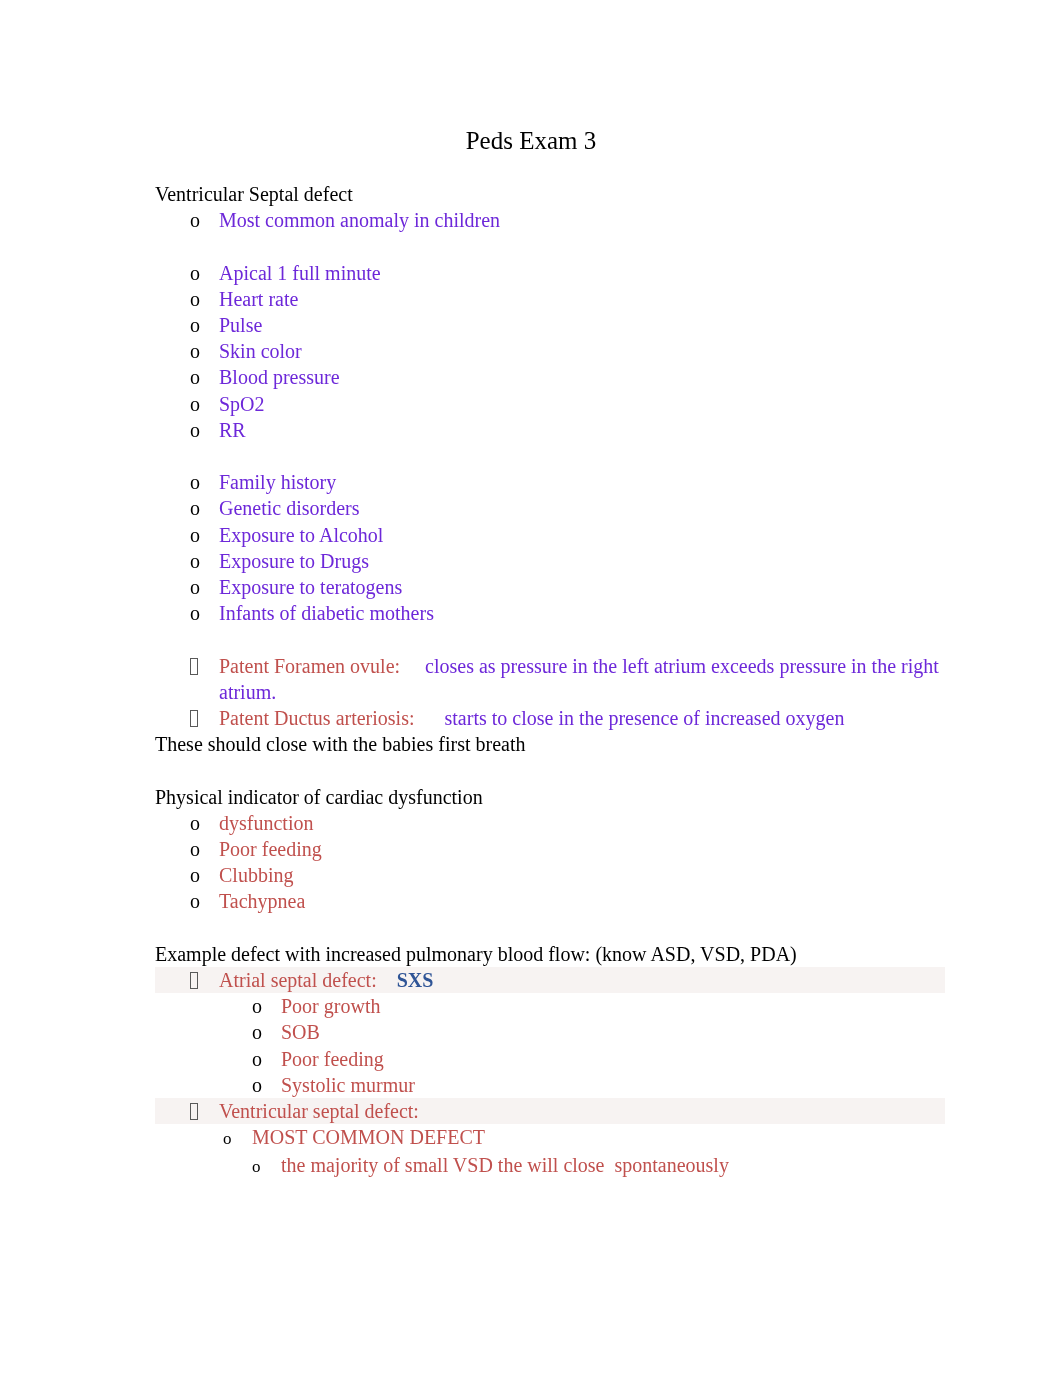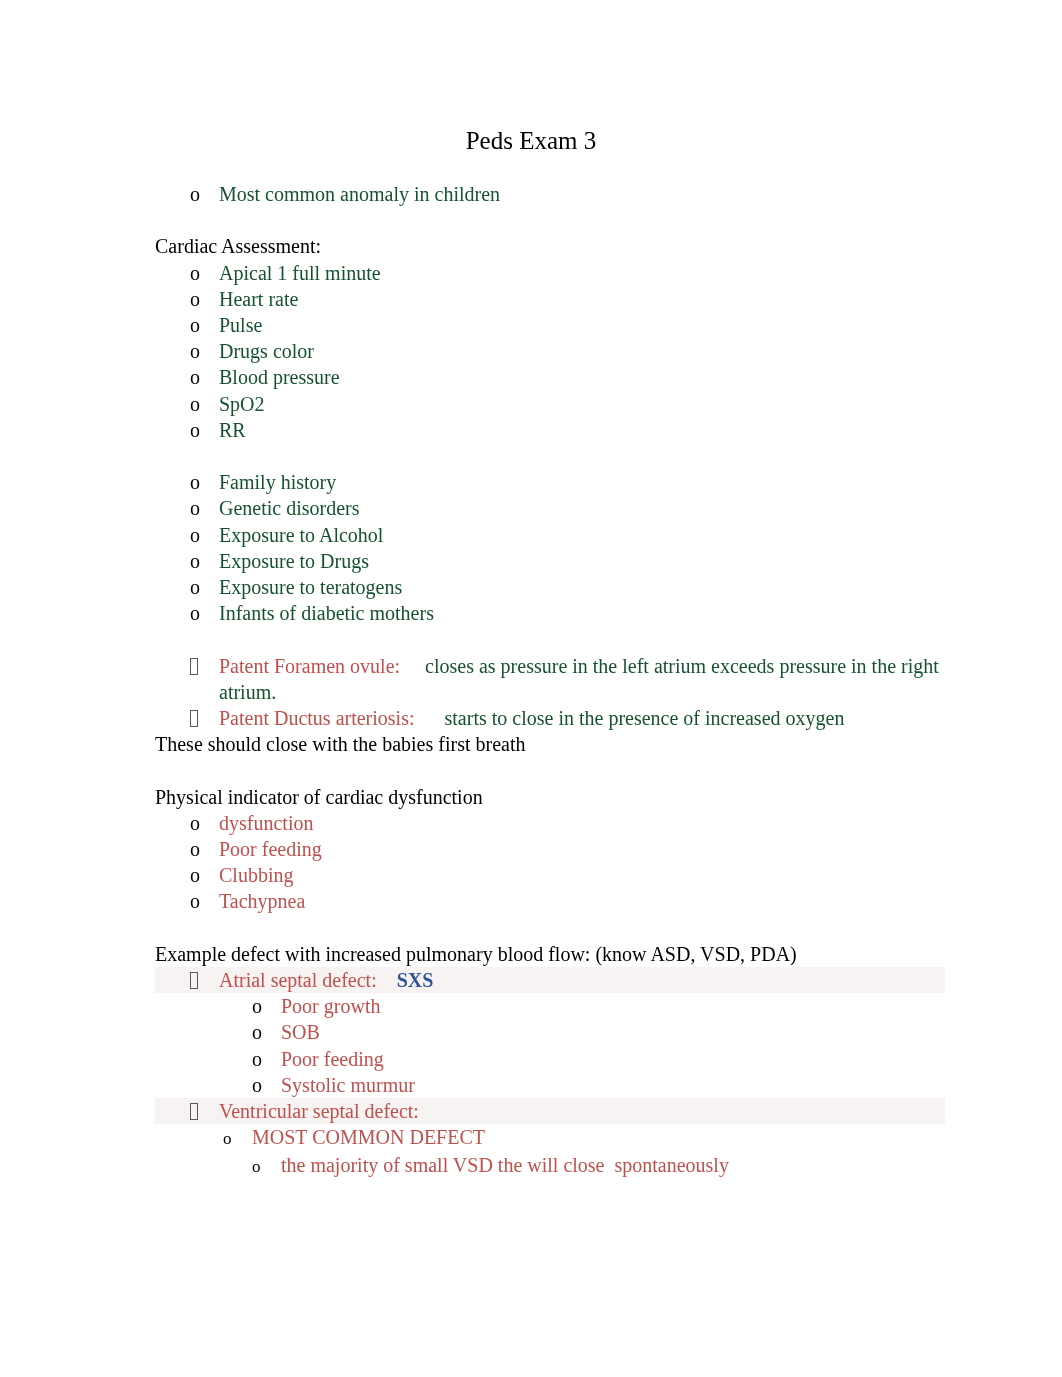--- a/index.html
+++ b/index.html
@@ -105,6 +105,7 @@
 
   <div class="body-block">
 
+    <div class="line lvl0">Ventricular Septal defect</div>
     <div class="line lvl1 bullet-row">
       <span class="bullet-o">o</span>
       <span class="btext blk">Most common anomaly in children</span>

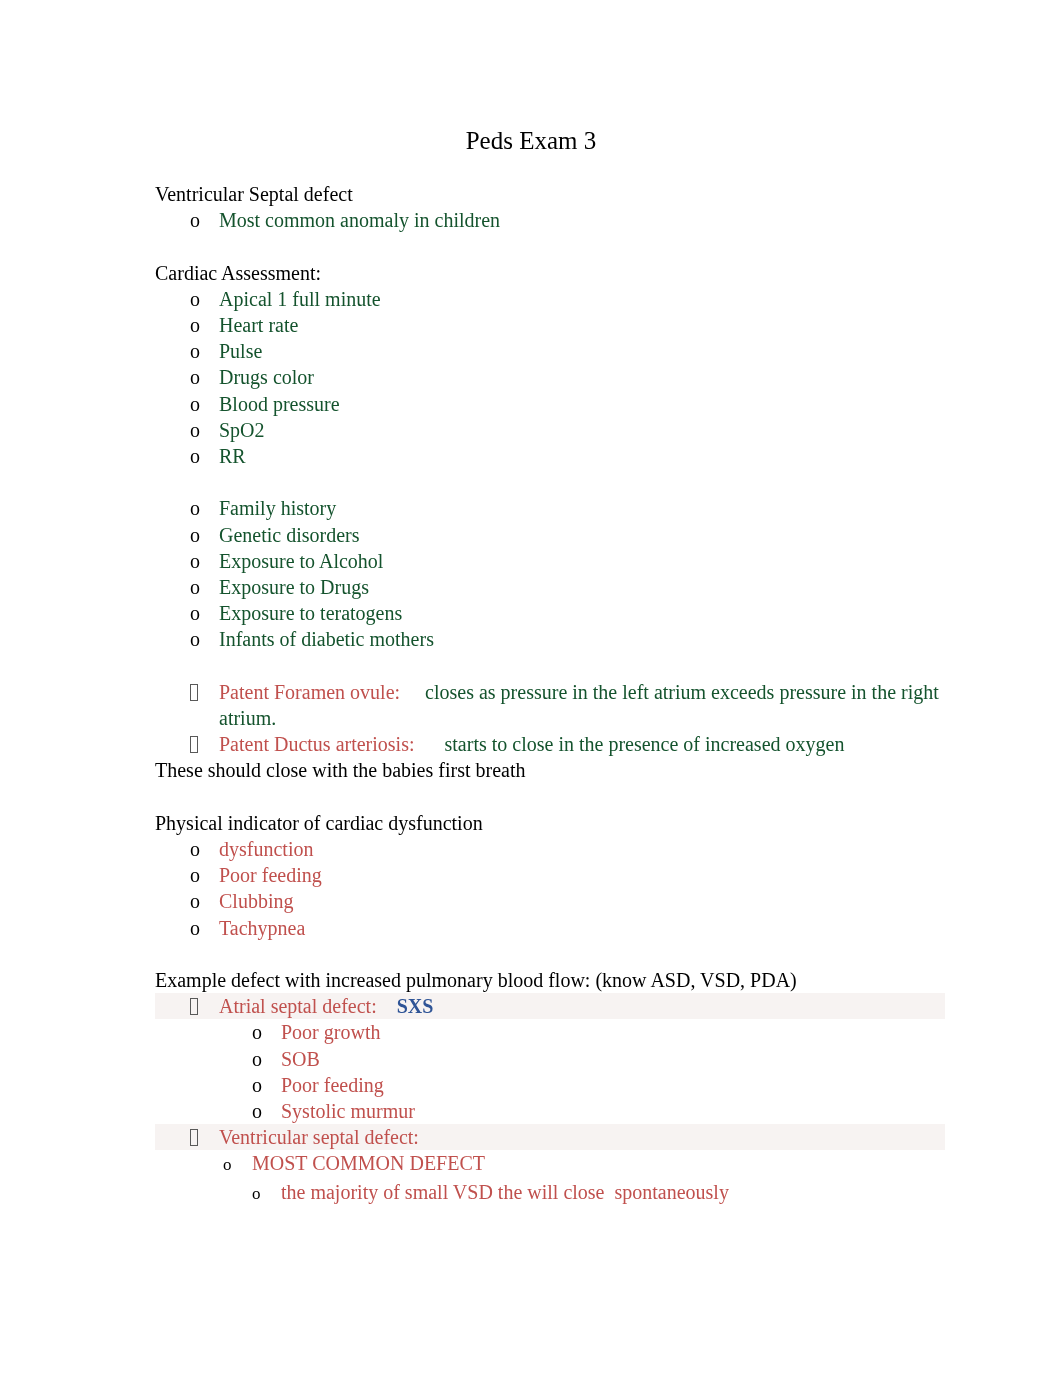--- a/index.html
+++ b/index.html
@@ -91,7 +91,7 @@
   }
   .red { color: #C0504D; }
   .blue { color: #2F5496; font-weight: bold; }
-  .blk { color: #14532d; }
+  .blk { color: #6d28d9; }
   .tint {
     background: #f7f3f2;
   }

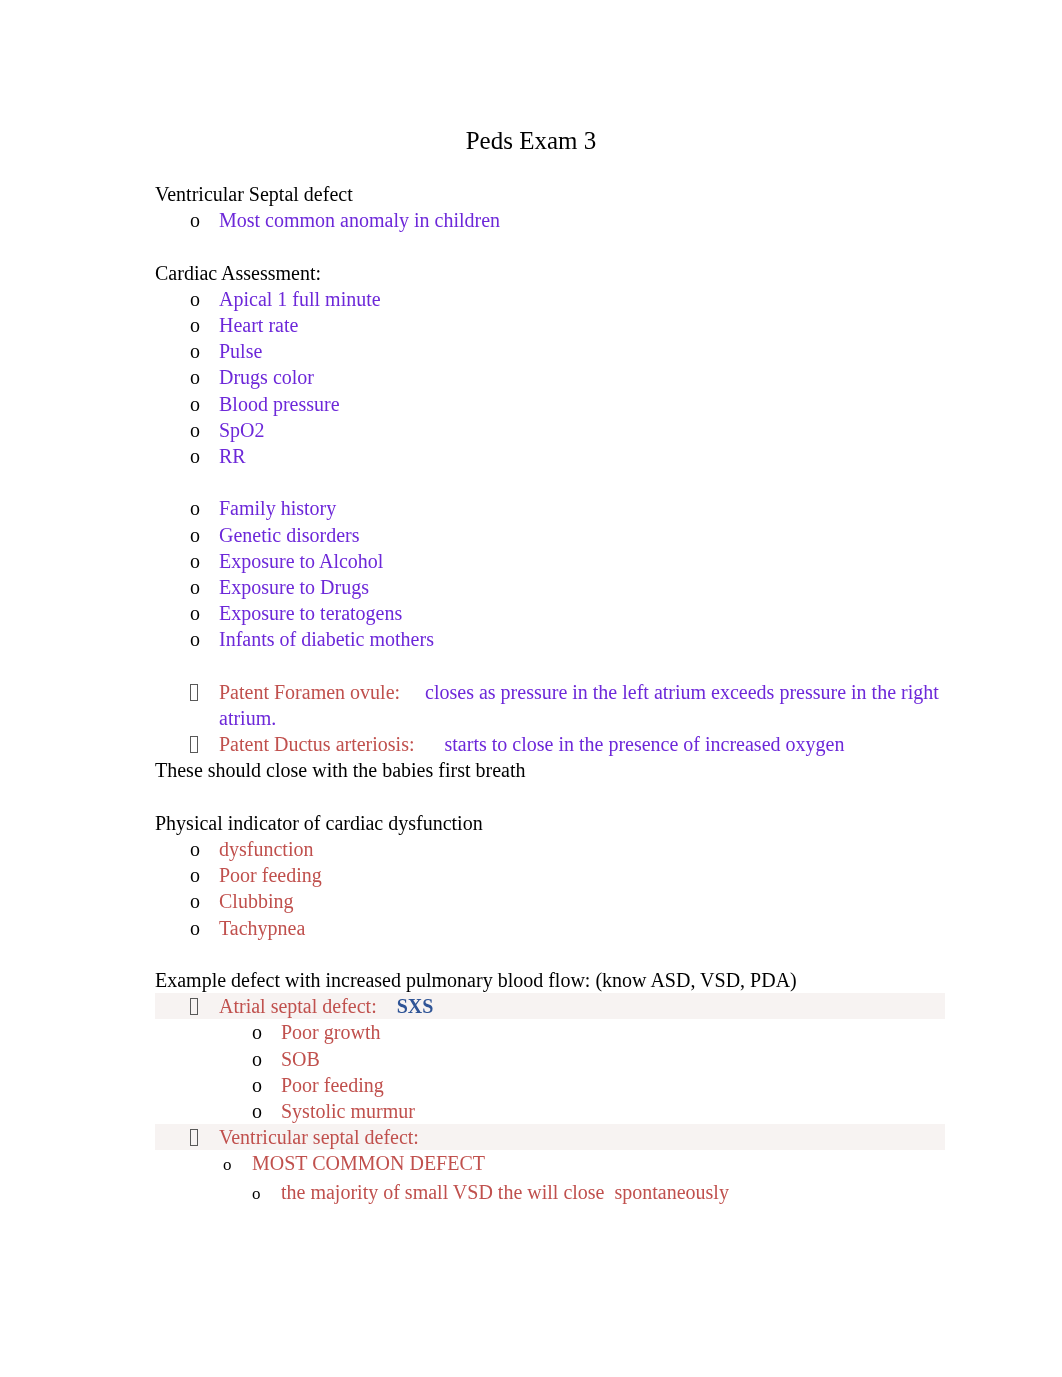--- a/index.html
+++ b/index.html
@@ -113,7 +113,6 @@
 
     <div class="spacer"></div>
 
-    <div class="line lvl0">Cardiac Assessment:</div>
     <div class="line lvl1 bullet-row">
       <span class="bullet-o">o</span>
       <span class="btext blk">Apical 1 full minute</span>

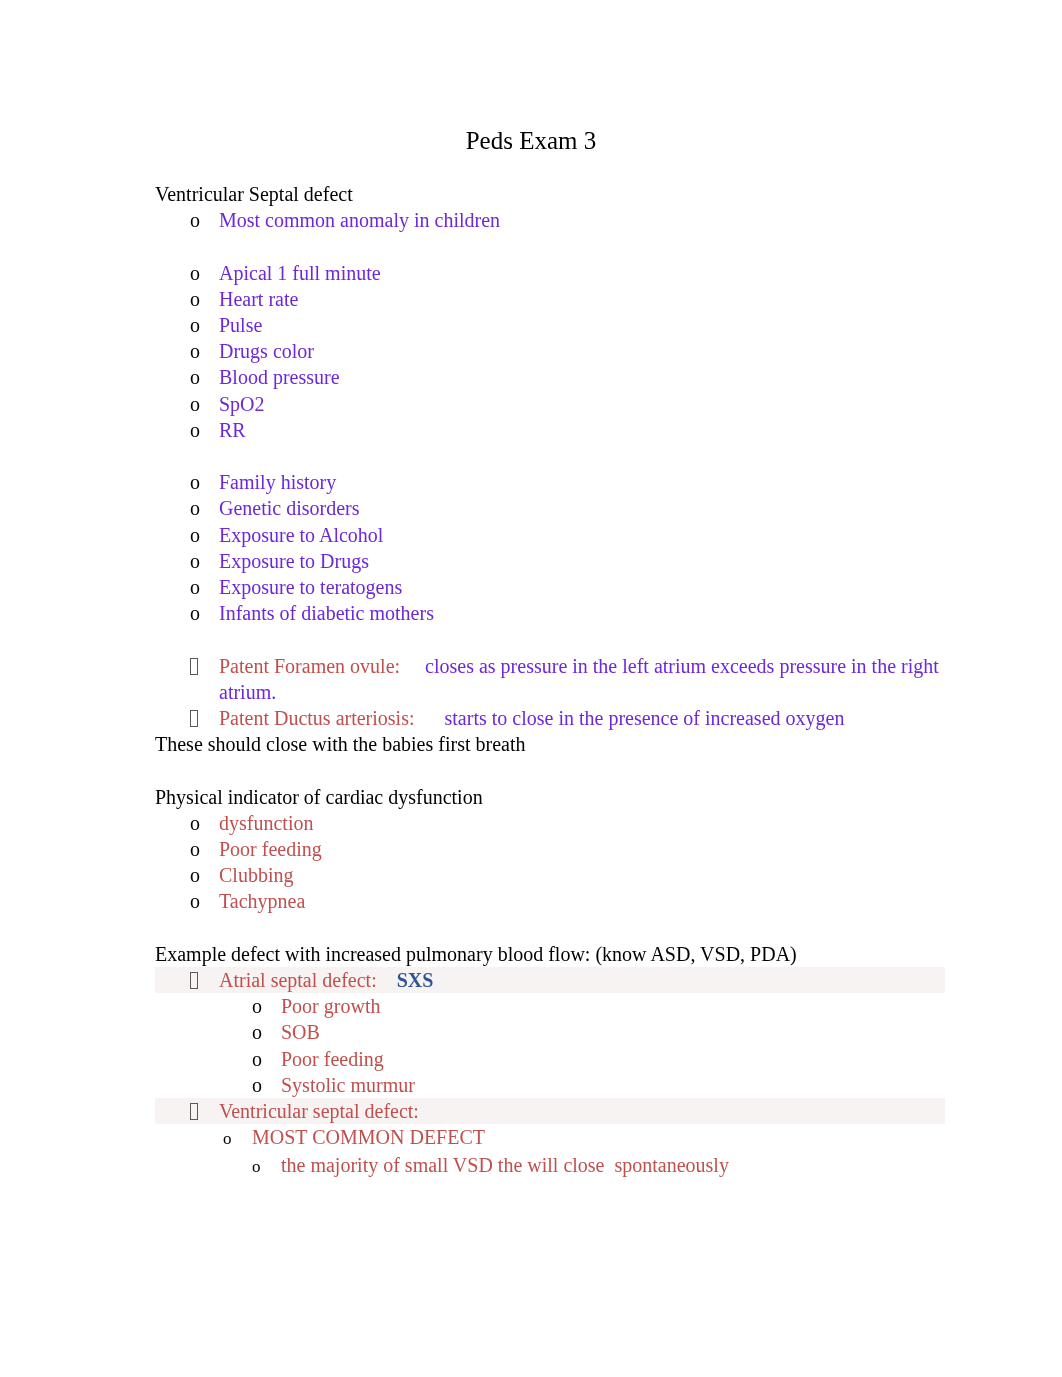--- a/index.html
+++ b/index.html
@@ -127,7 +127,7 @@
     </div>
     <div class="line lvl1 bullet-row">
       <span class="bullet-o">o</span>
-      <span class="btext blk">Drugs color</span>
+      <span class="btext blk">Skin color</span>
     </div>
     <div class="line lvl1 bullet-row">
       <span class="bullet-o">o</span>

